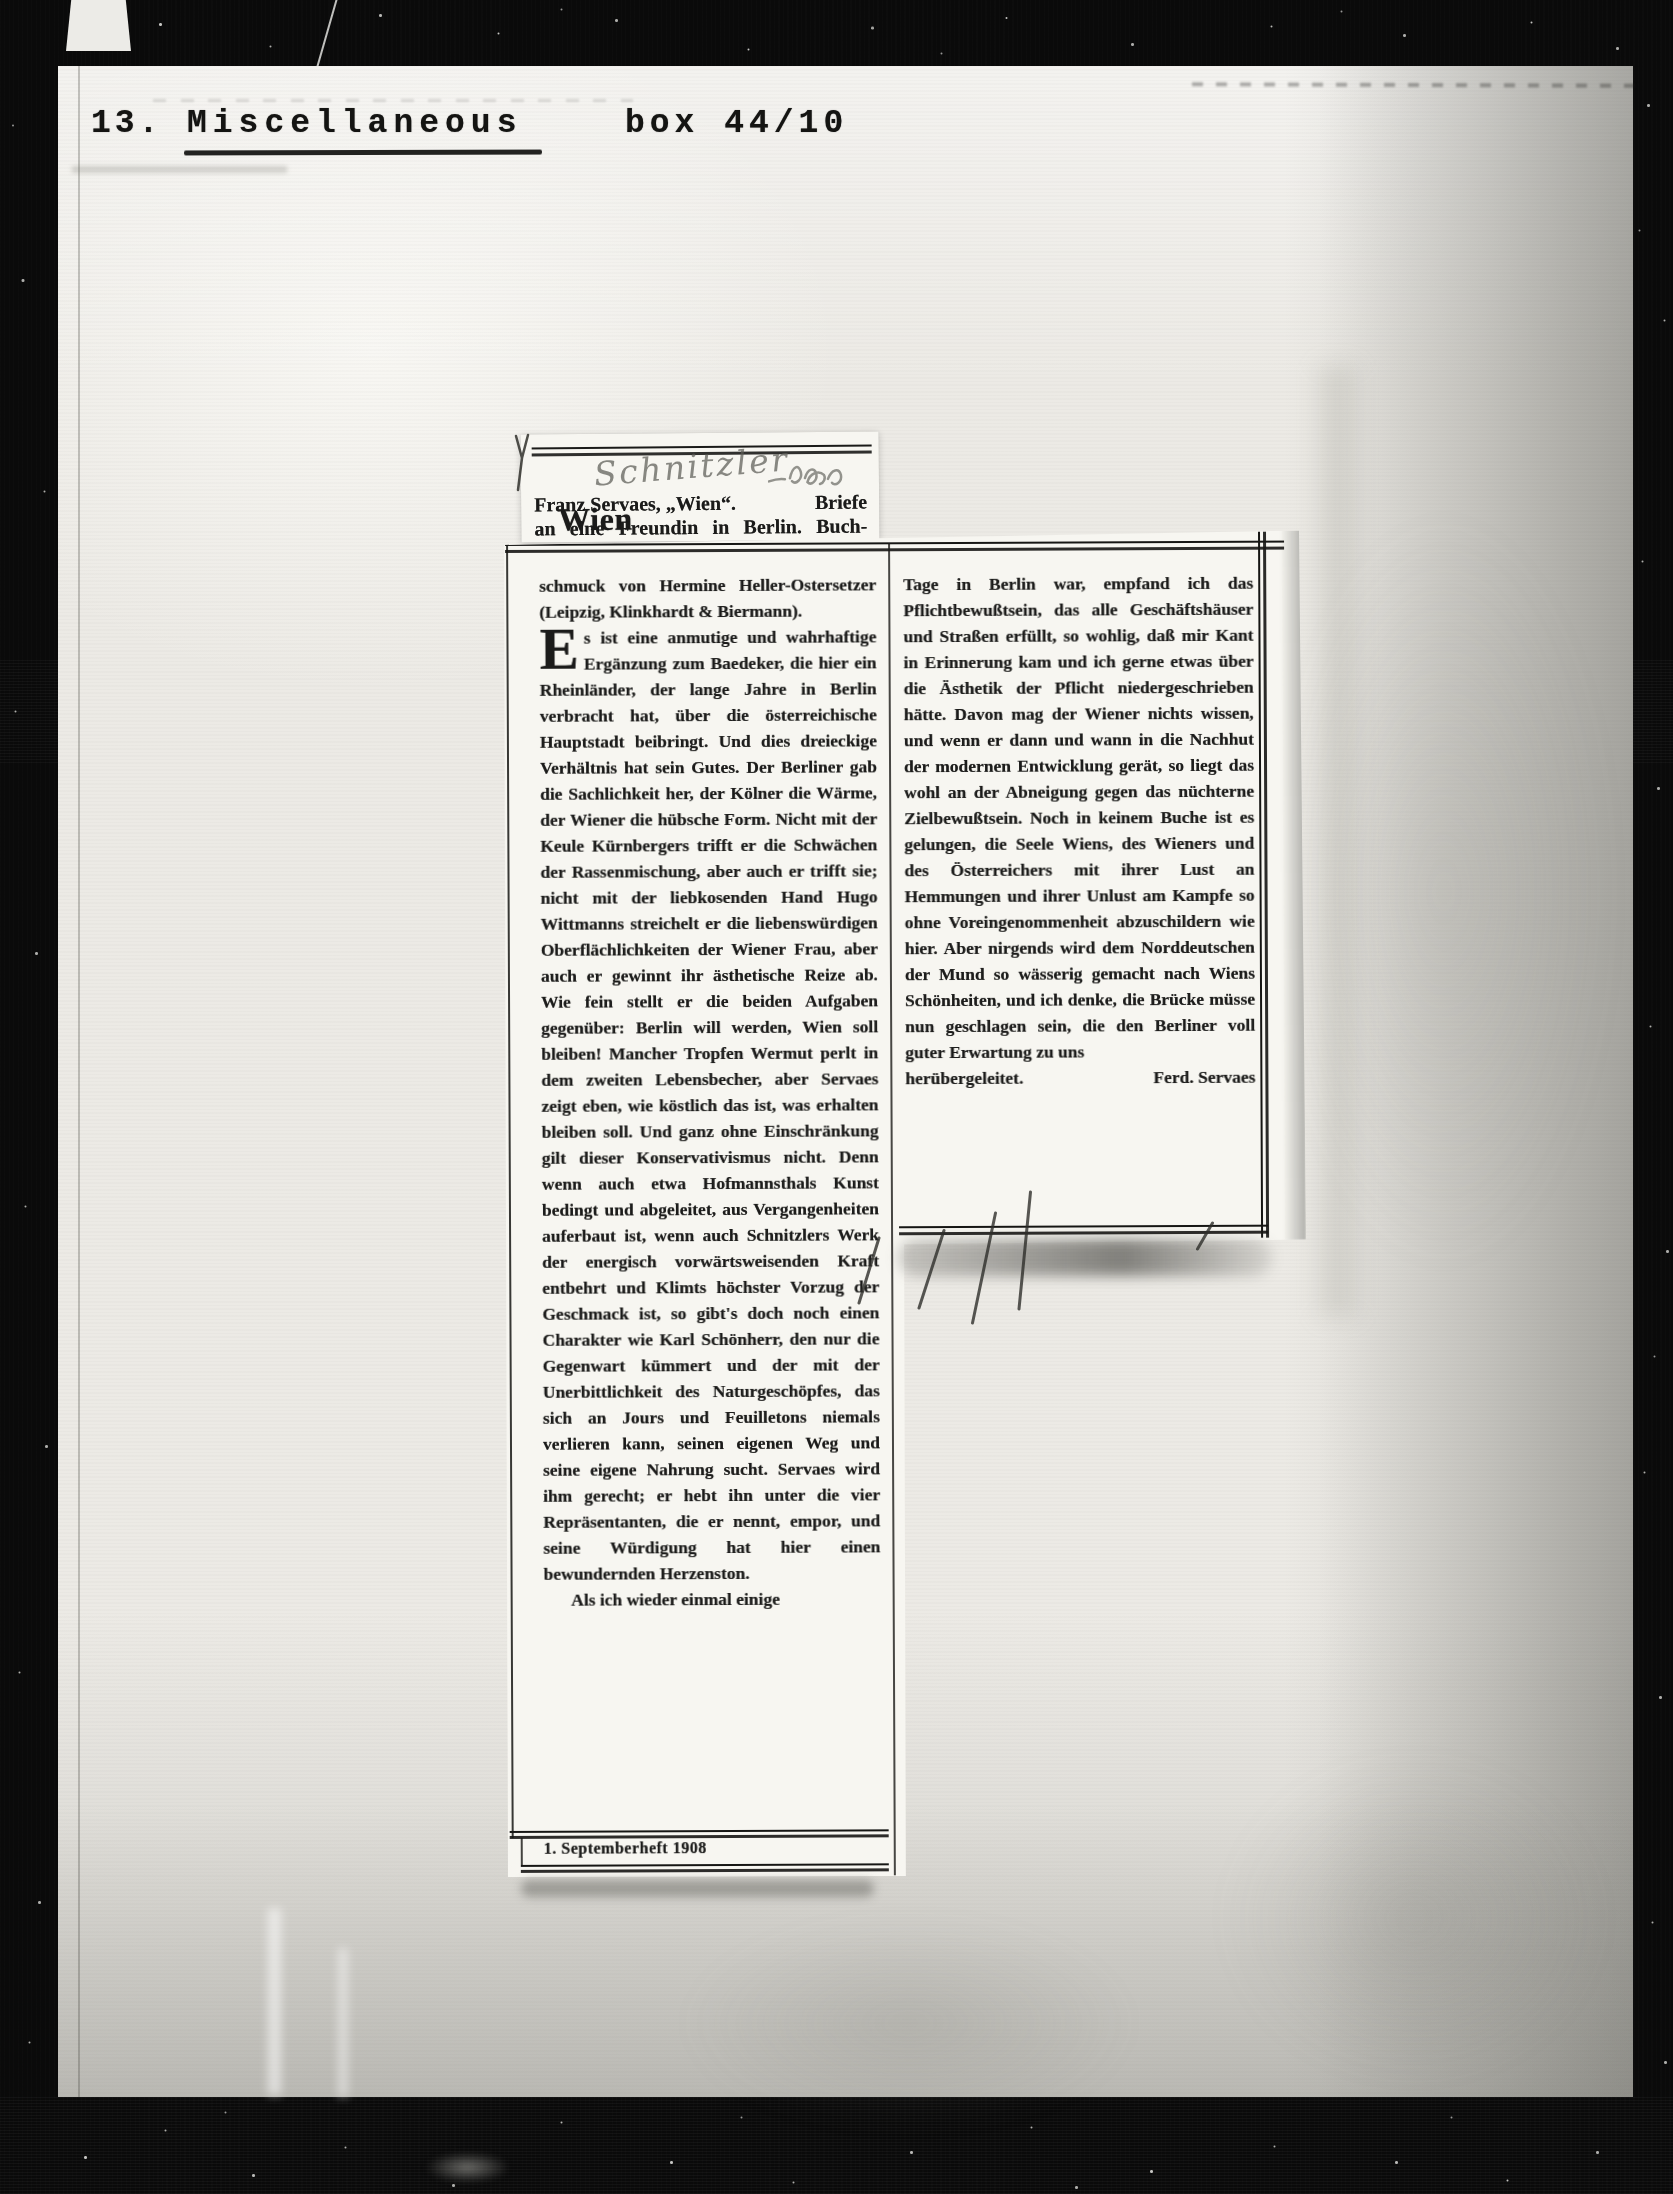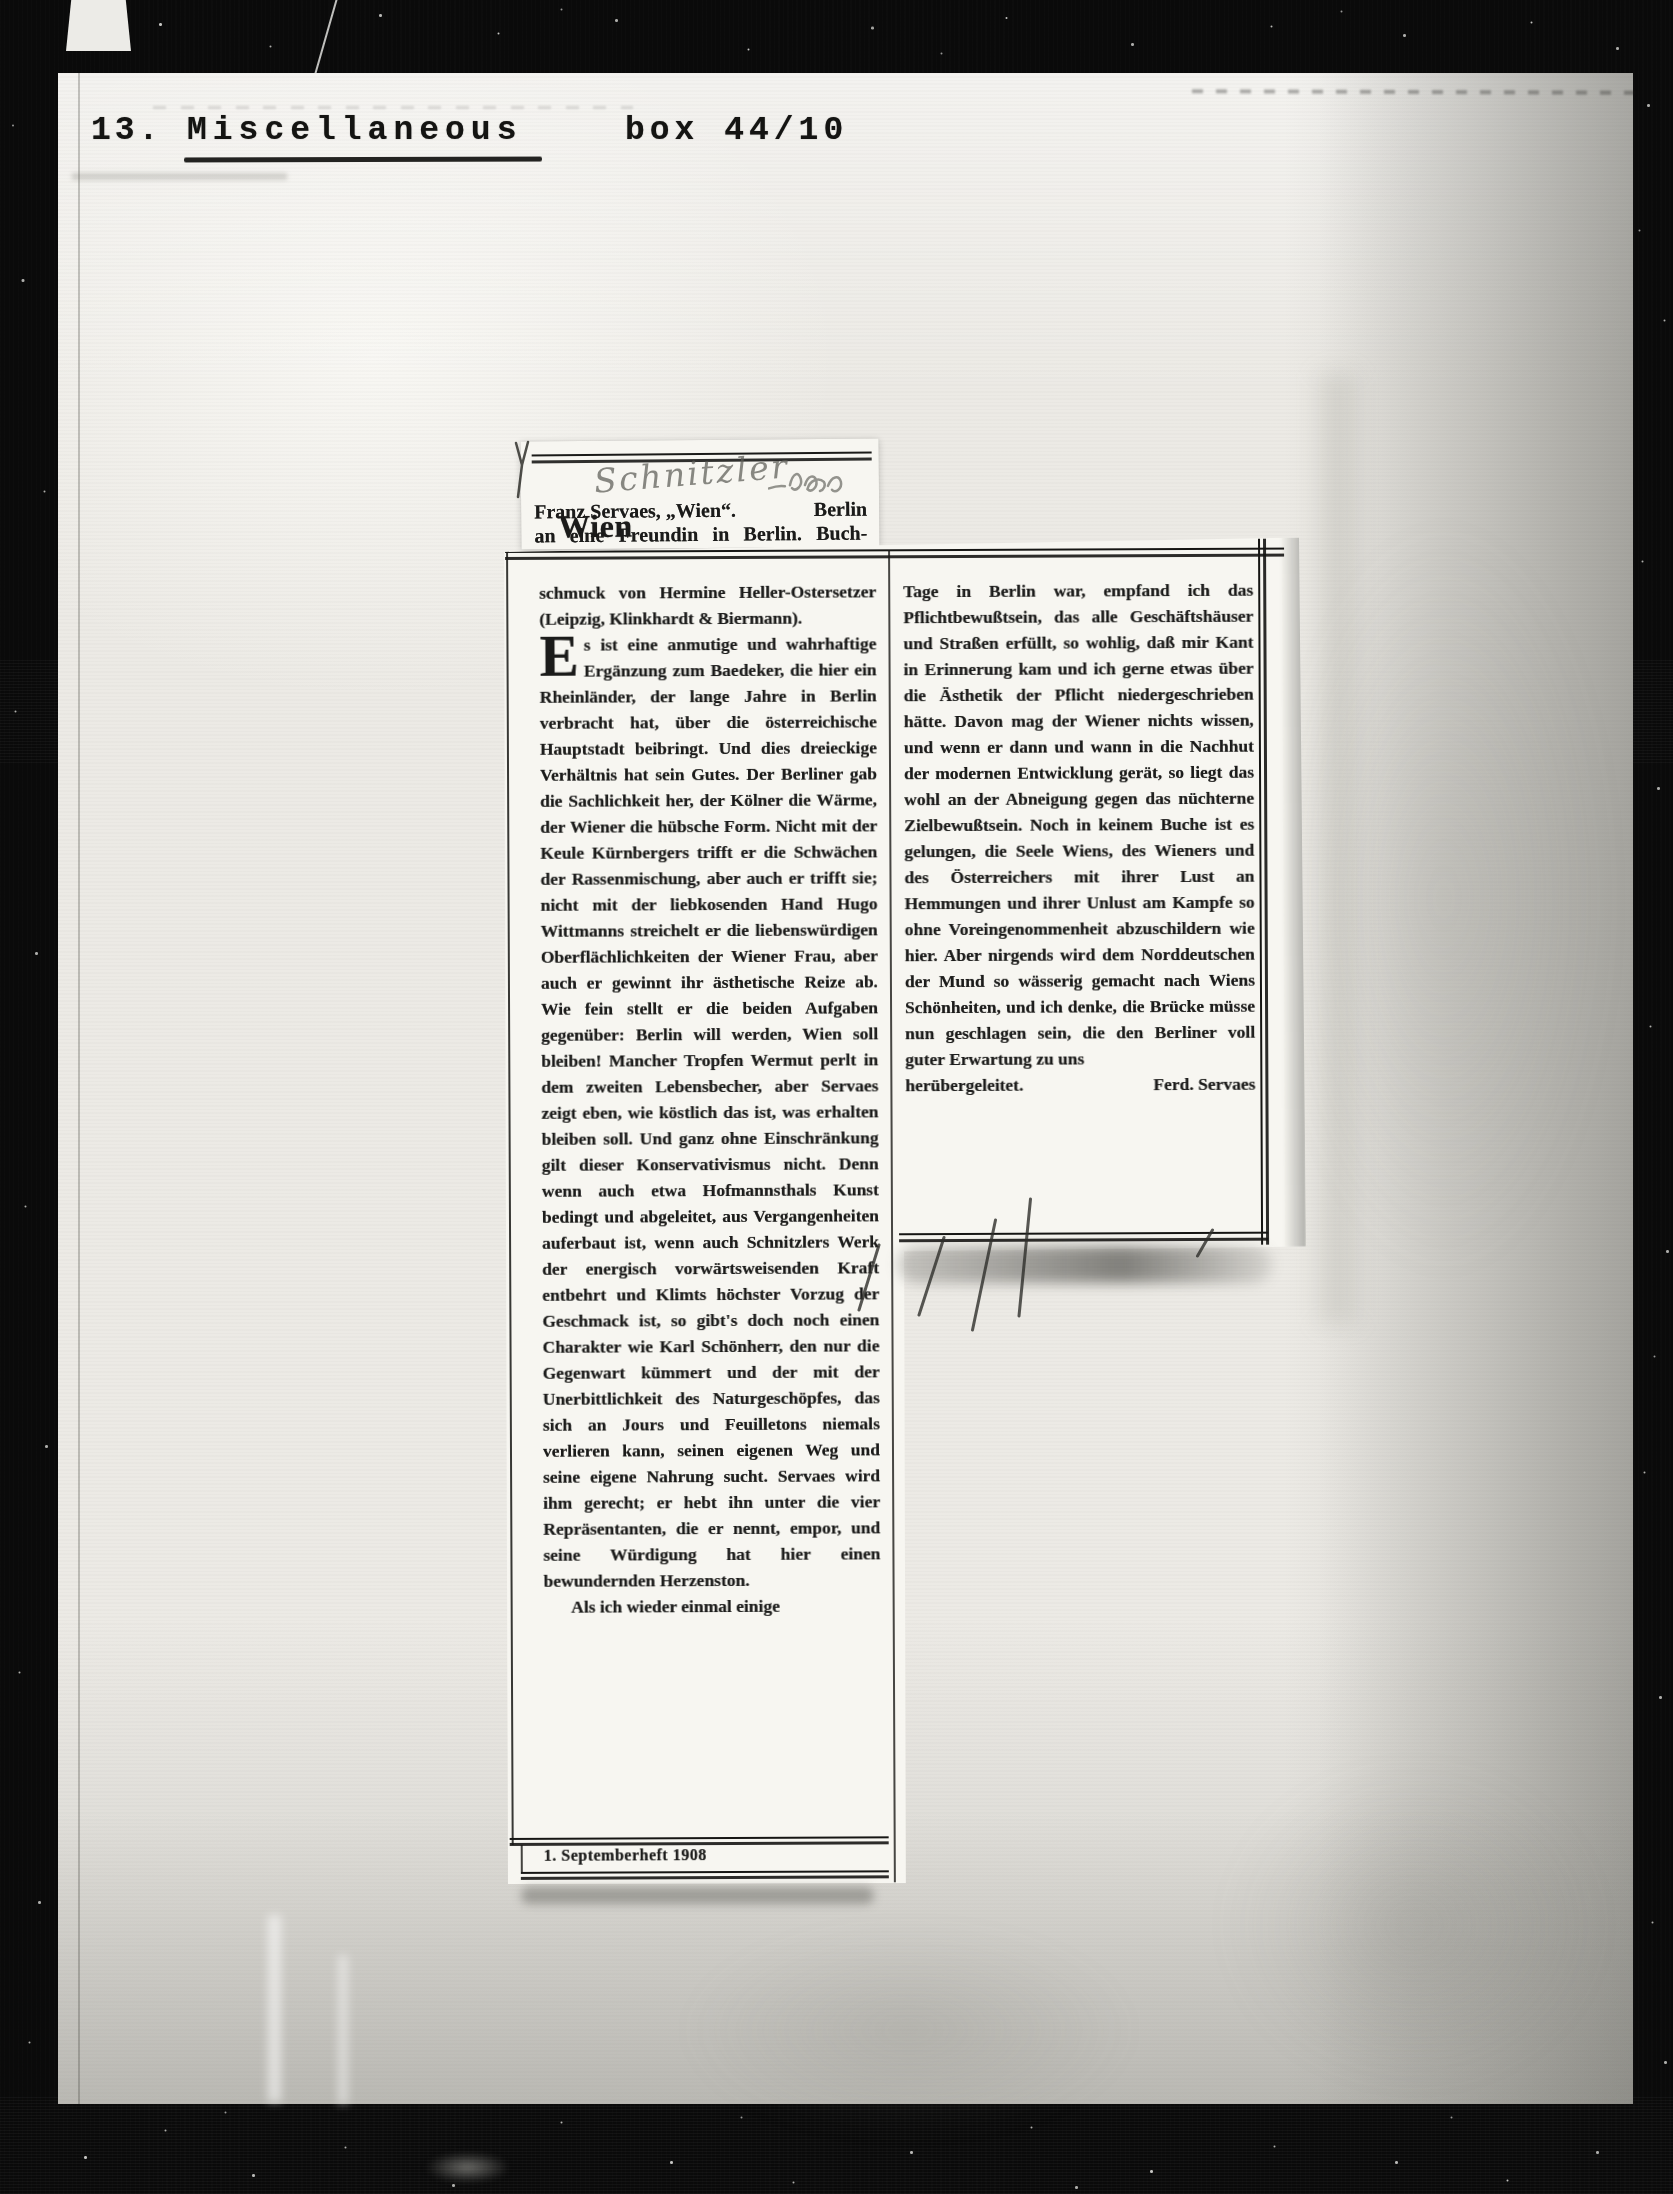--- a/index.html
+++ b/index.html
@@ -49,7 +49,7 @@
     background:radial-gradient(closest-side, rgba(170,170,164,.6), rgba(170,170,164,0));filter:blur(3px);}
 
   
-  .page{position:absolute;left:58px;top:73px;width:1575px;height:2031px;background:#eceae5;
+  .page{position:absolute;left:58px;top:66px;width:1575px;height:2031px;background:#eceae5;
     background-image:
       linear-gradient(90deg, rgba(0,0,0,0) 0%, rgba(0,0,0,0) 80%, rgba(100,100,94,.16) 90%, rgba(88,88,82,.30) 100%),
       linear-gradient(180deg, rgba(255,255,255,.4) 0%, rgba(0,0,0,0) 16%, rgba(0,0,0,0) 76%, rgba(108,108,102,.22) 100%),

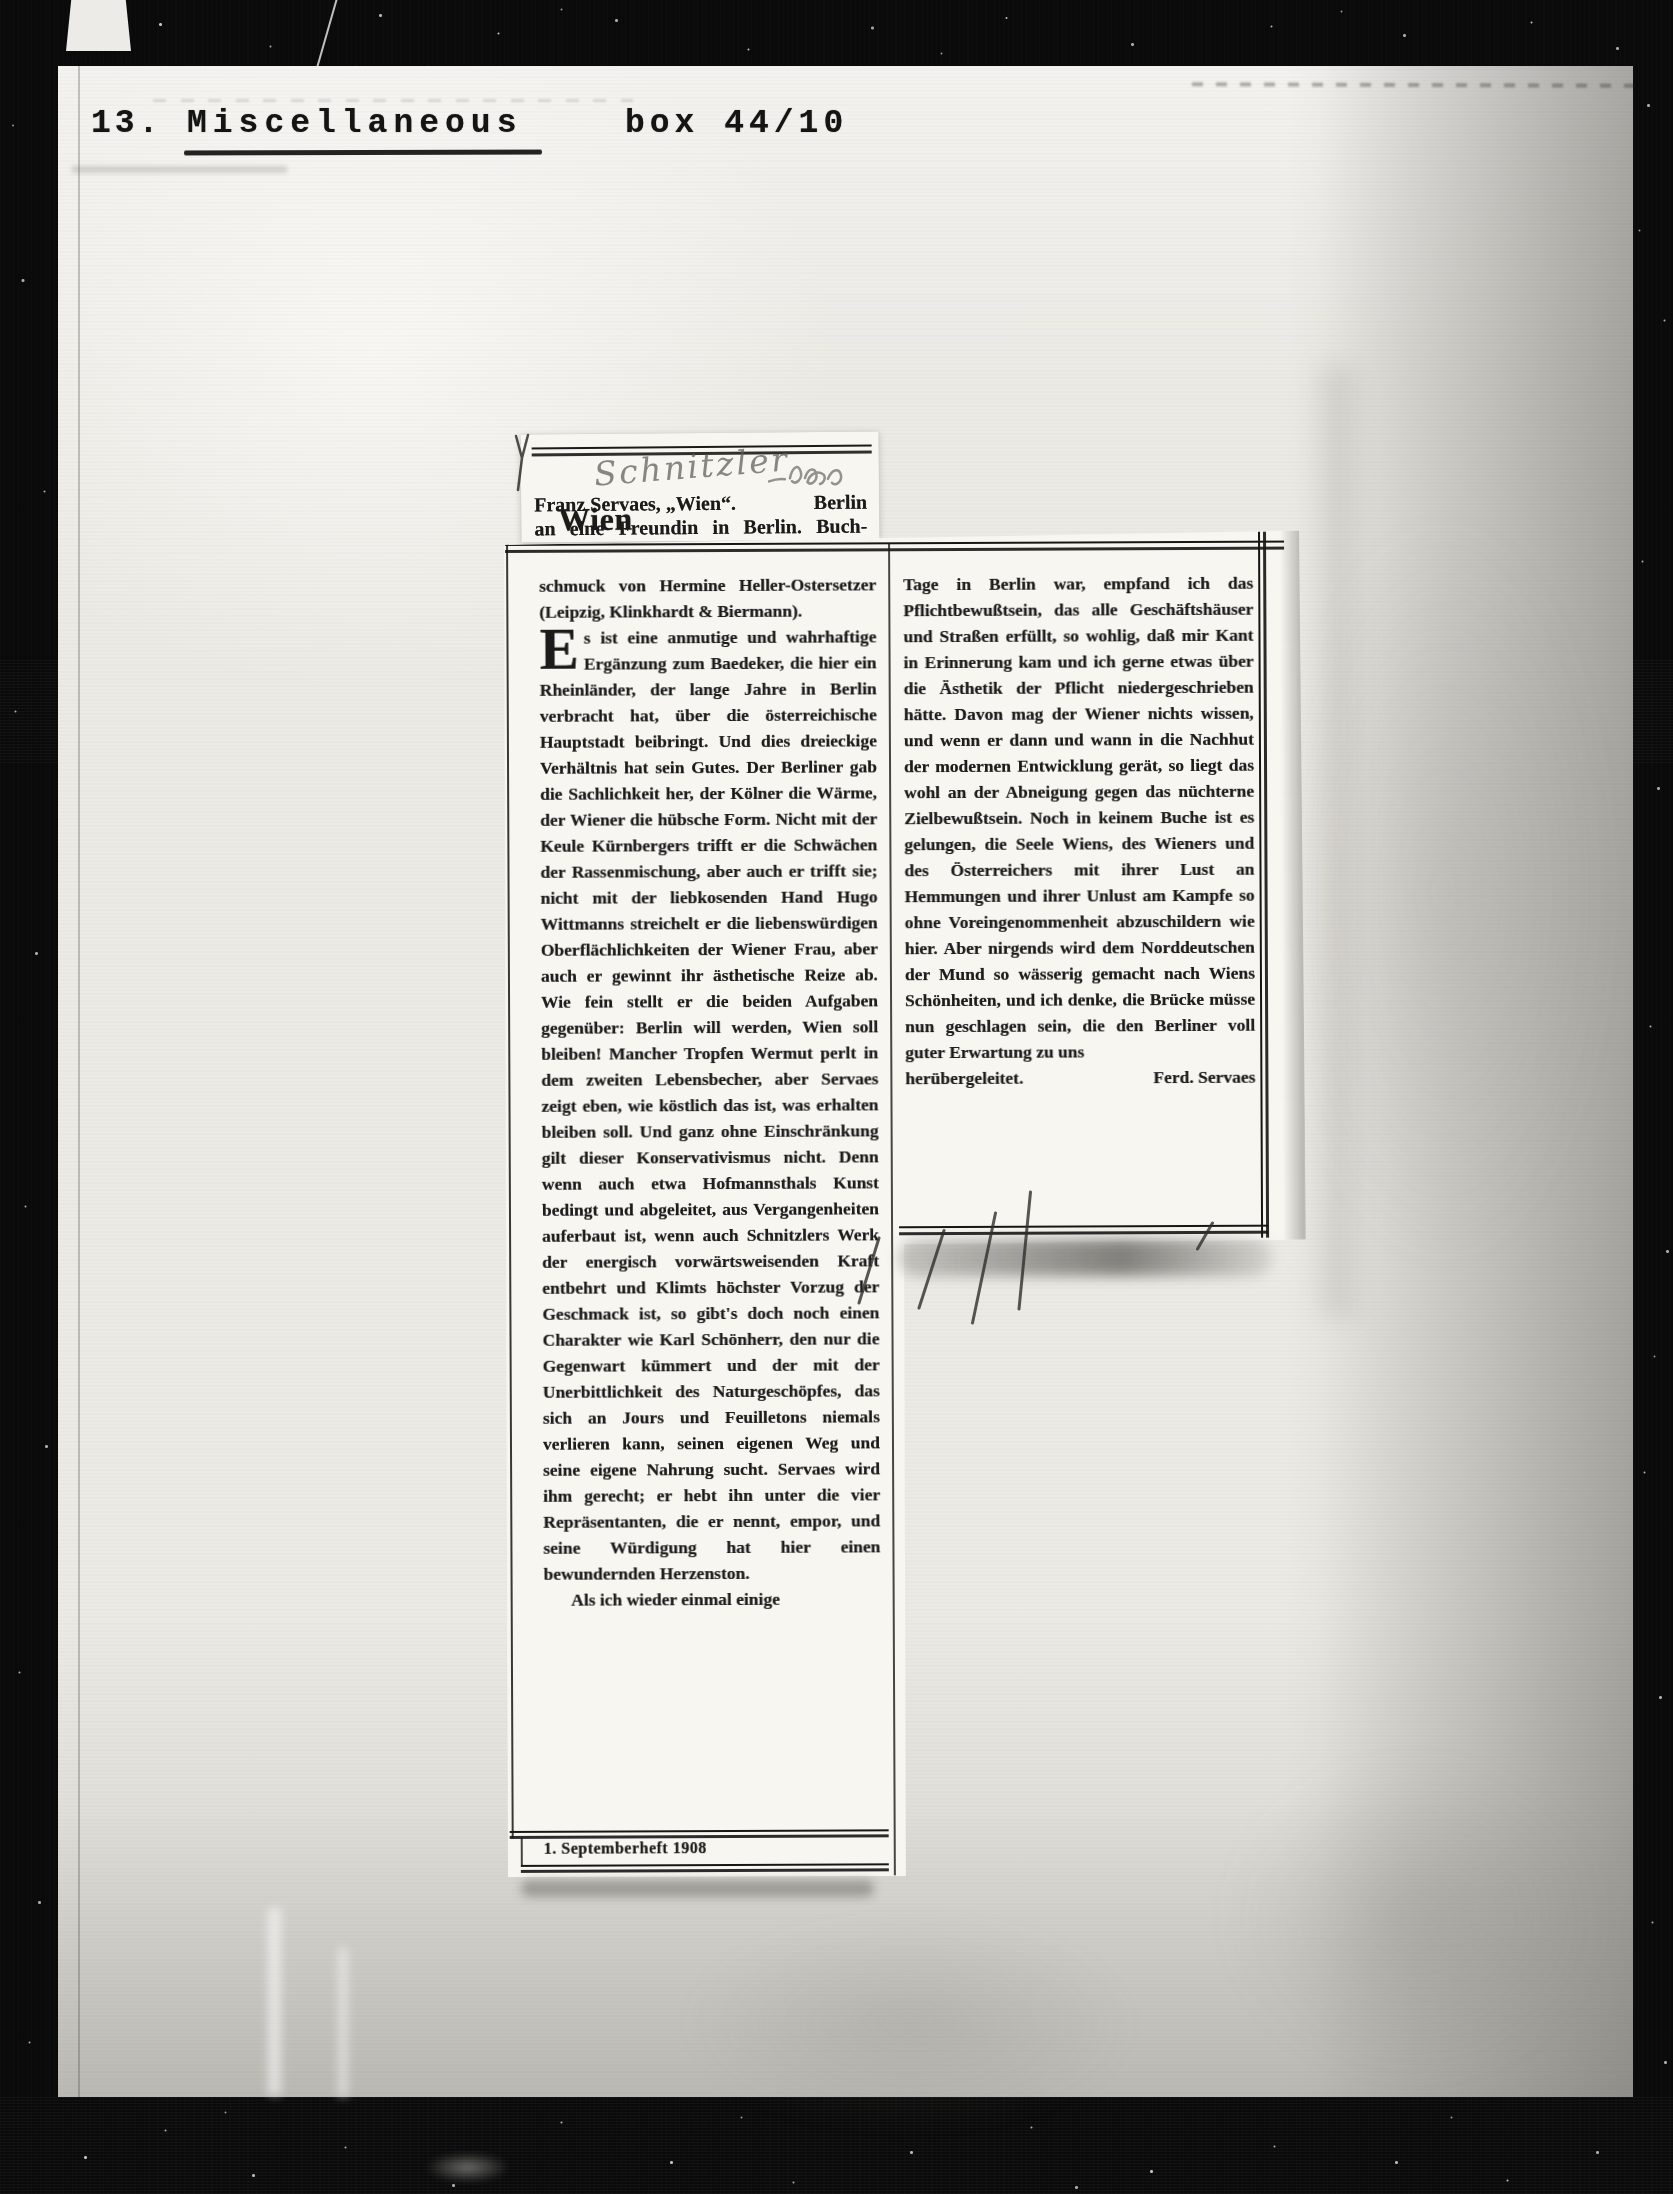--- a/index.html
+++ b/index.html
@@ -184,7 +184,7 @@
       </svg>
       <div class="lc-line lc-l1">
         <span>Franz Servaes, „Wien“.</span>
-        <span>Berlin</span>
+        <span>Briefe</span>
       </div>
       <div class="lc-line lc-l2" style="text-align-last:justify;display:block;">an eine Freundin in Berlin. Buch-</div>
     </div>

